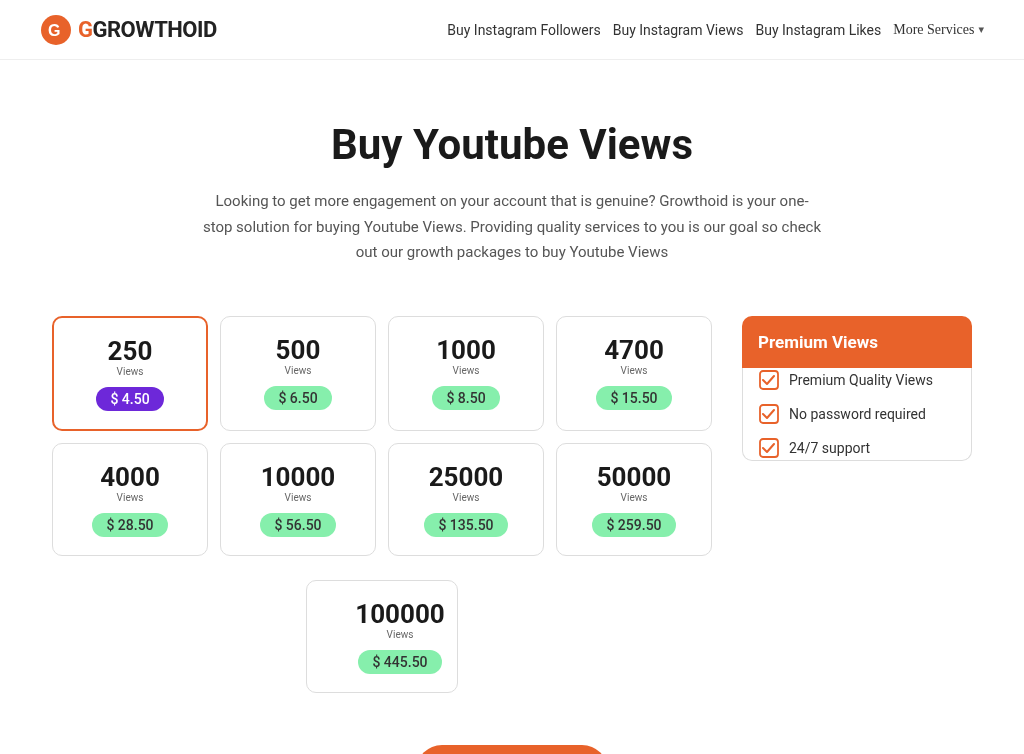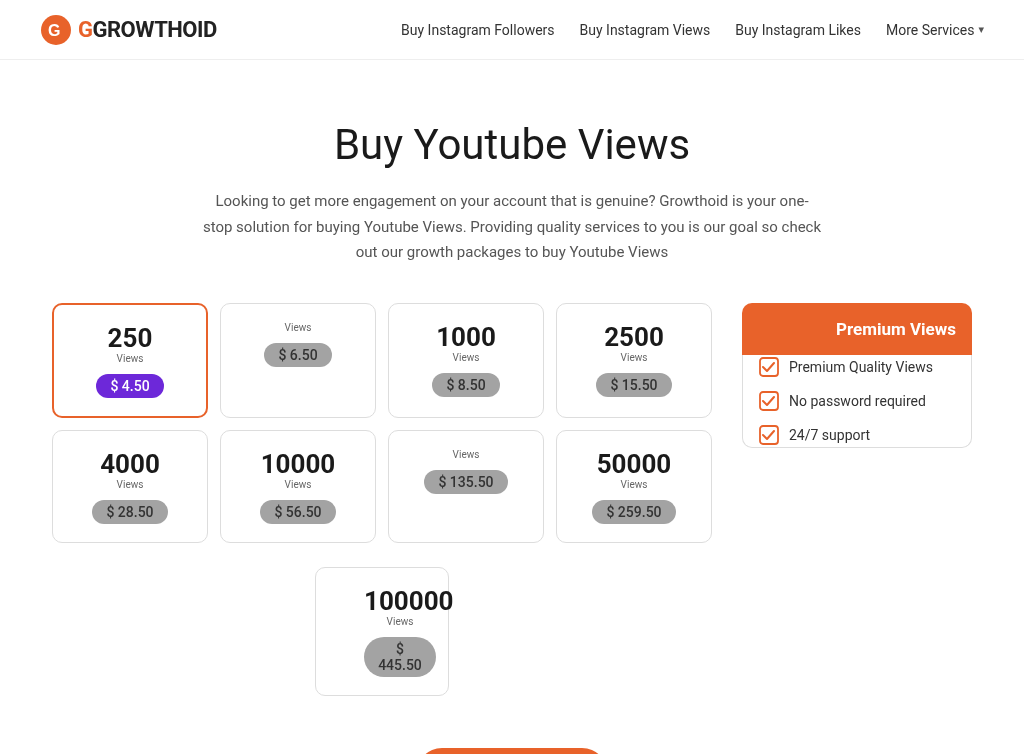--- a/index.html
+++ b/index.html
@@ -31,7 +31,7 @@
     .nav-links {
       display: flex;
       align-items: center;
-      gap: 25px;
+      gap: 12px;
       list-style: none;
     }
     .nav-links a {

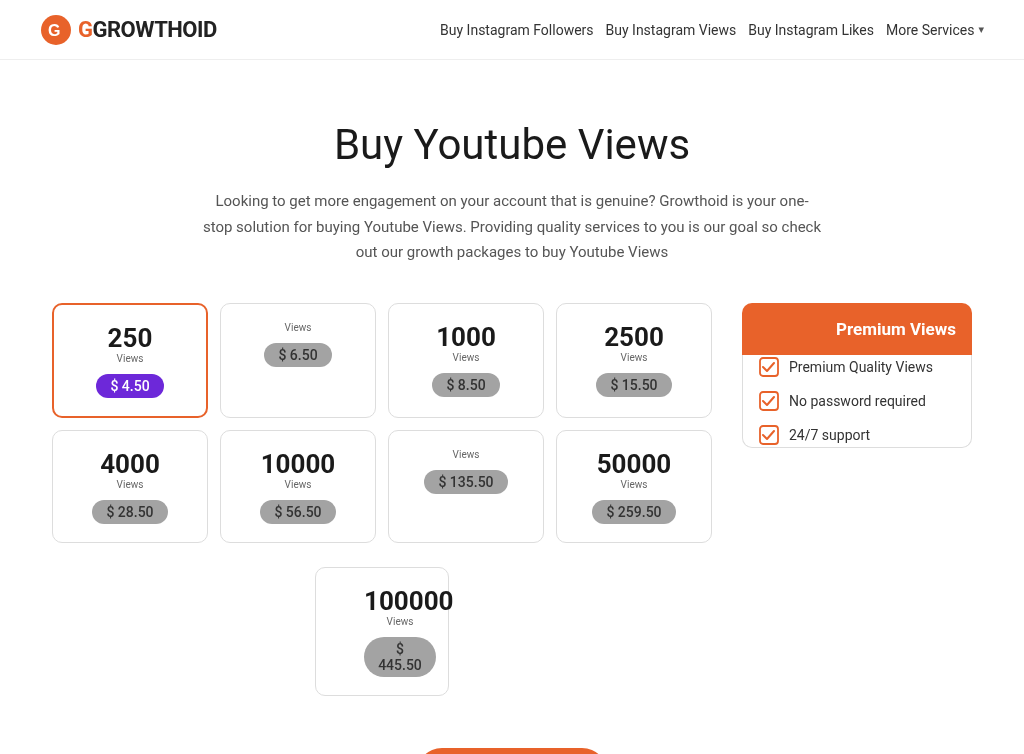--- a/index.html
+++ b/index.html
@@ -43,6 +43,7 @@
       display: flex;
       align-items: center;
       gap: 4px;
+      font-family: Liberation Serif, serif;
     }
     .chevron-down { font-size: 11px; color: #555; }
 

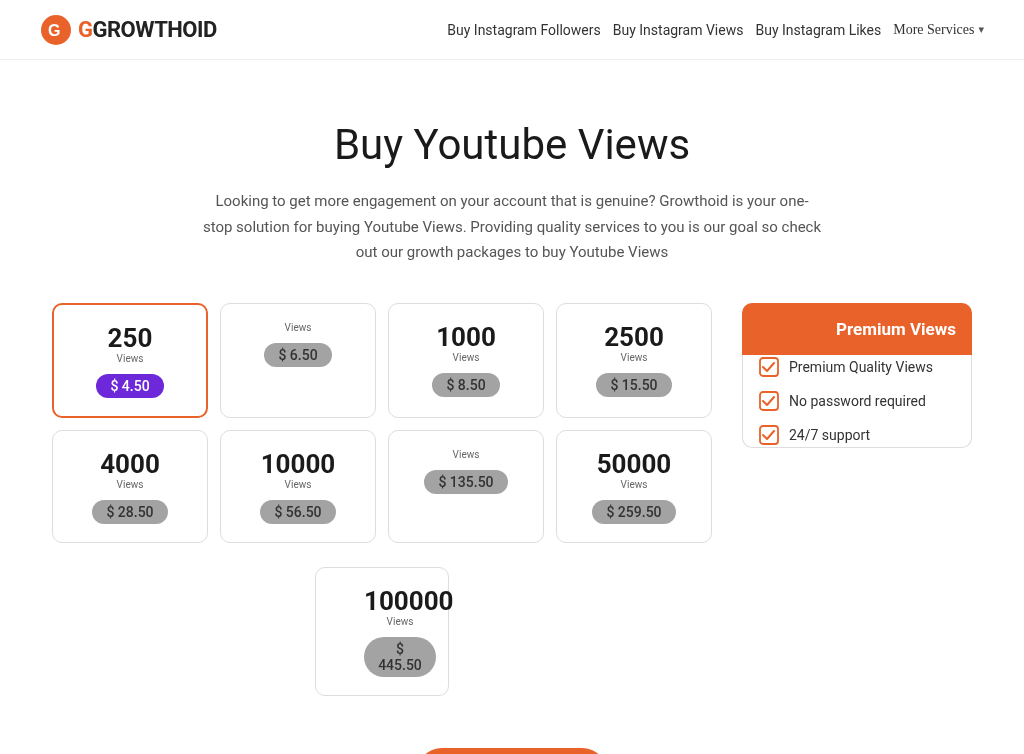--- a/index.html
+++ b/index.html
@@ -56,7 +56,7 @@
     .page-title {
       text-align: center;
       font-size: 42px;
-      font-weight: 400;
+      font-weight: 700;
       margin-bottom: 20px;
       color: #1a1a1a;
     }

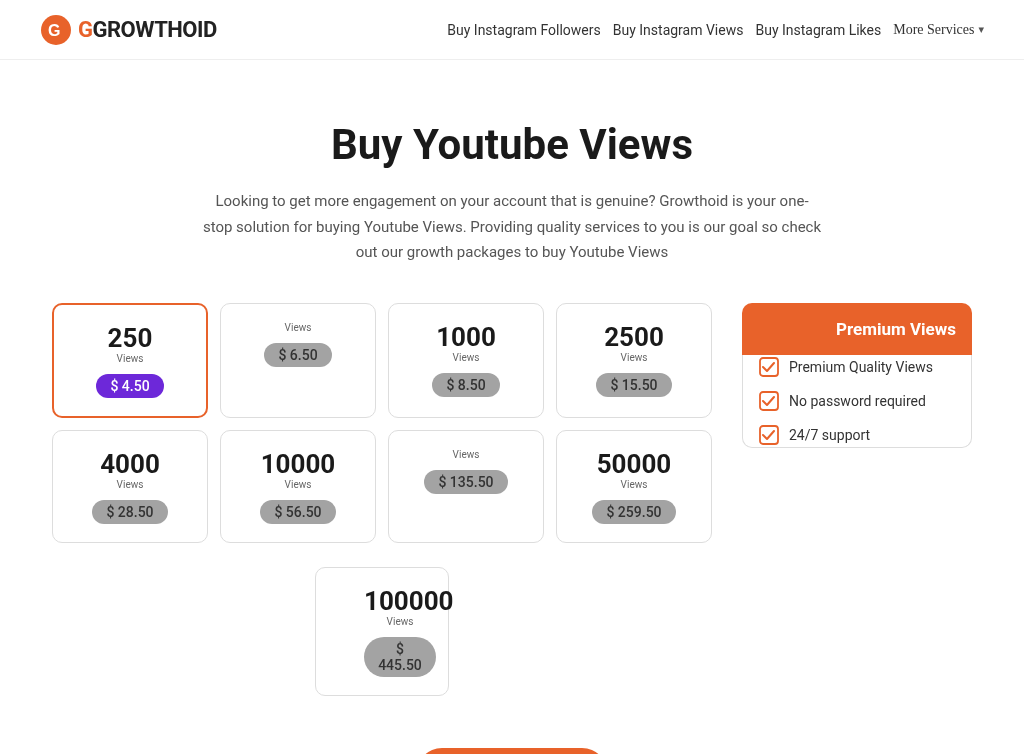--- a/index.html
+++ b/index.html
@@ -66,7 +66,7 @@
       color: #555;
       line-height: 1.7;
       max-width: 620px;
-      margin: 0 auto 37px;
+      margin: 0 auto 50px;
     }
 
     

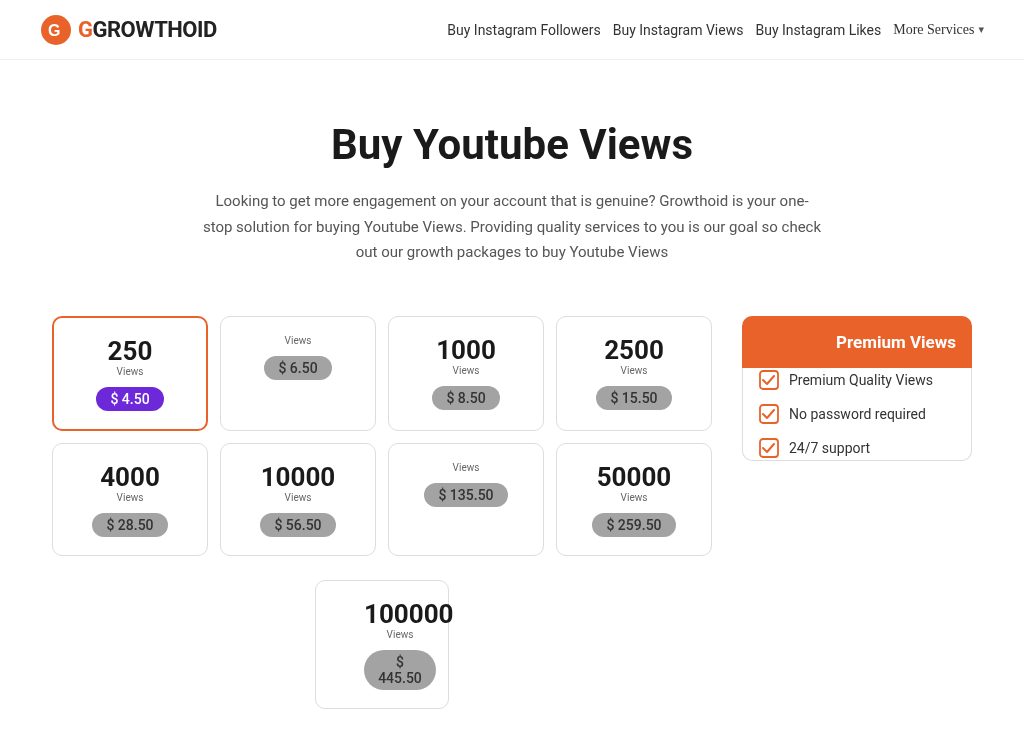--- a/index.html
+++ b/index.html
@@ -228,6 +228,7 @@
       <span class="pkg-price">$ 4.50</span>
     </div>
           <div class="package-card">
+      <span class="pkg-amount">500</span>
       <span class="pkg-label">Views</span>
       <span class="pkg-price">$ 6.50</span>
     </div>

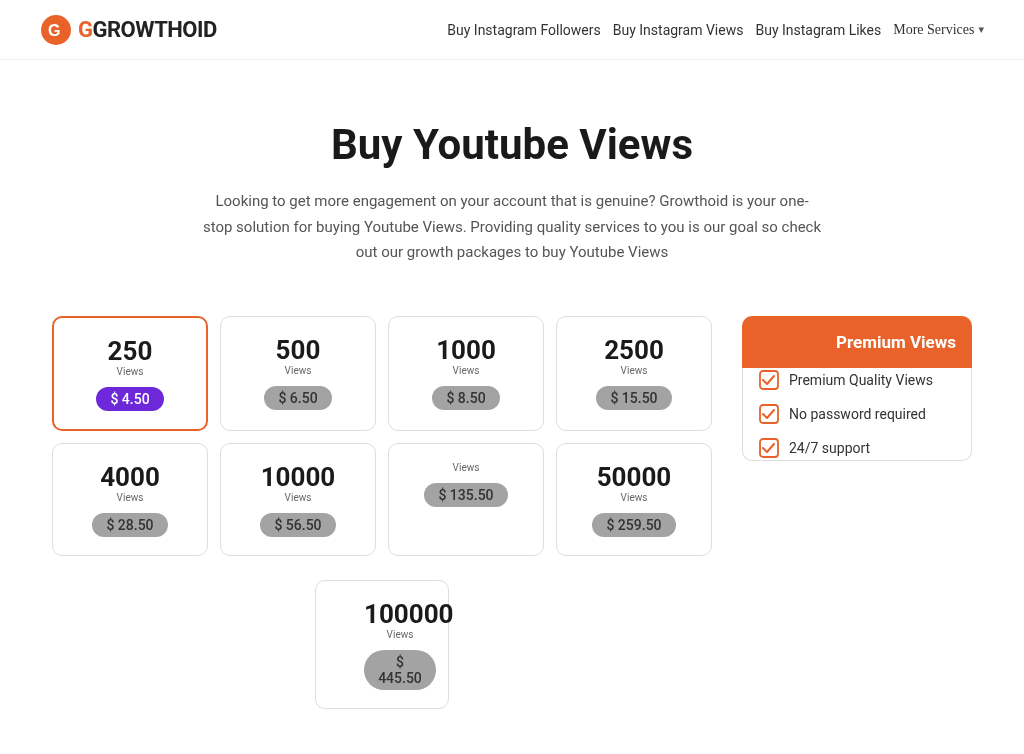--- a/index.html
+++ b/index.html
@@ -238,7 +238,7 @@
       <span class="pkg-price">$ 8.50</span>
     </div>
           <div class="package-card">
-      <span class="pkg-amount">2500</span>
+      <span class="pkg-amount">4700</span>
       <span class="pkg-label">Views</span>
       <span class="pkg-price">$ 15.50</span>
     </div>

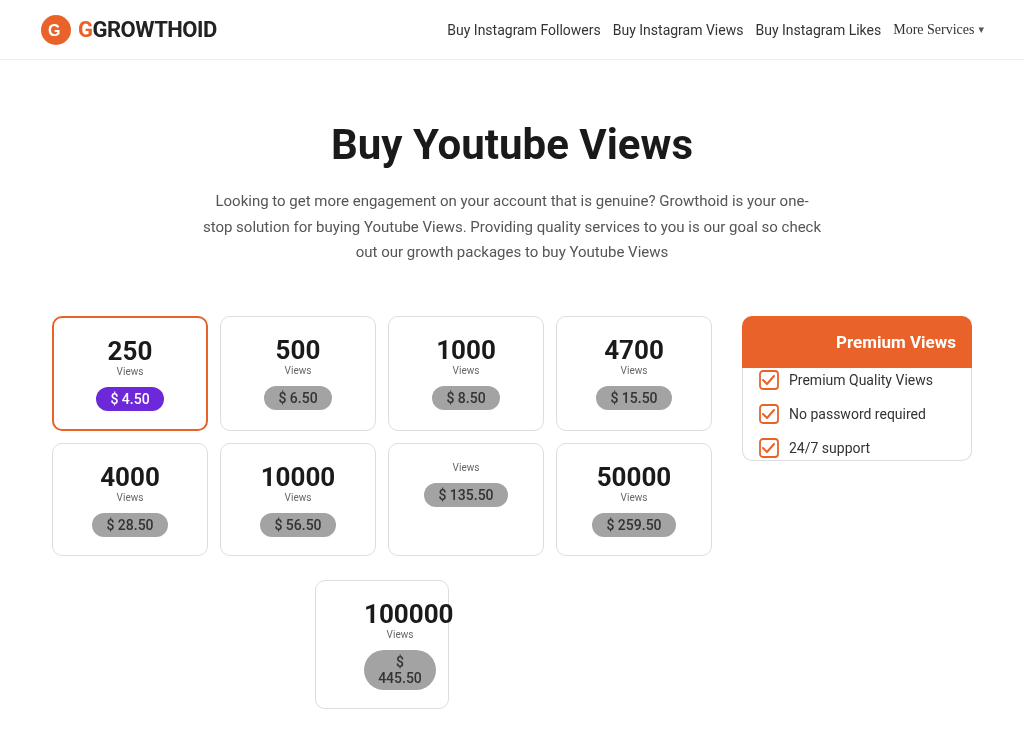--- a/index.html
+++ b/index.html
@@ -143,7 +143,7 @@
       color: #fff;
       font-weight: 700;
       font-size: 17px;
-      text-align: right;
+      text-align: left;
       padding: 16px;
       border-radius: 10px 10px 0 0;
     }

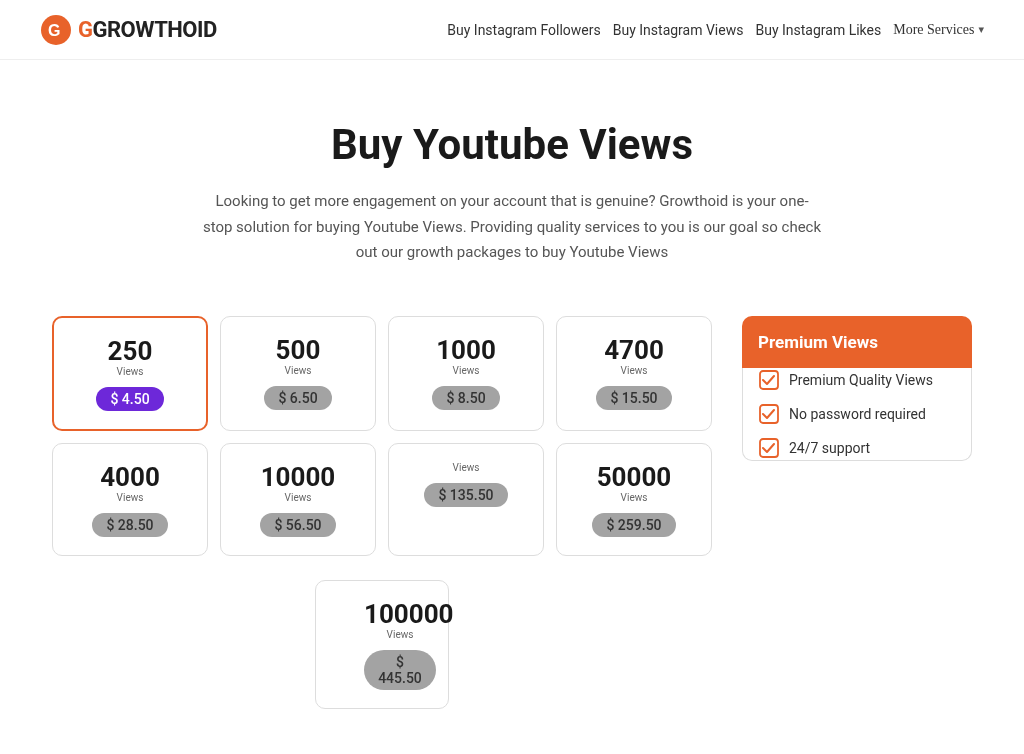--- a/index.html
+++ b/index.html
@@ -111,7 +111,7 @@
     }
     .pkg-price {
       display: inline-block;
-      background: #a3a3a3;
+      background: #86efac;
       border-radius: 20px;
       padding: 4px 14px;
       font-size: 14px;

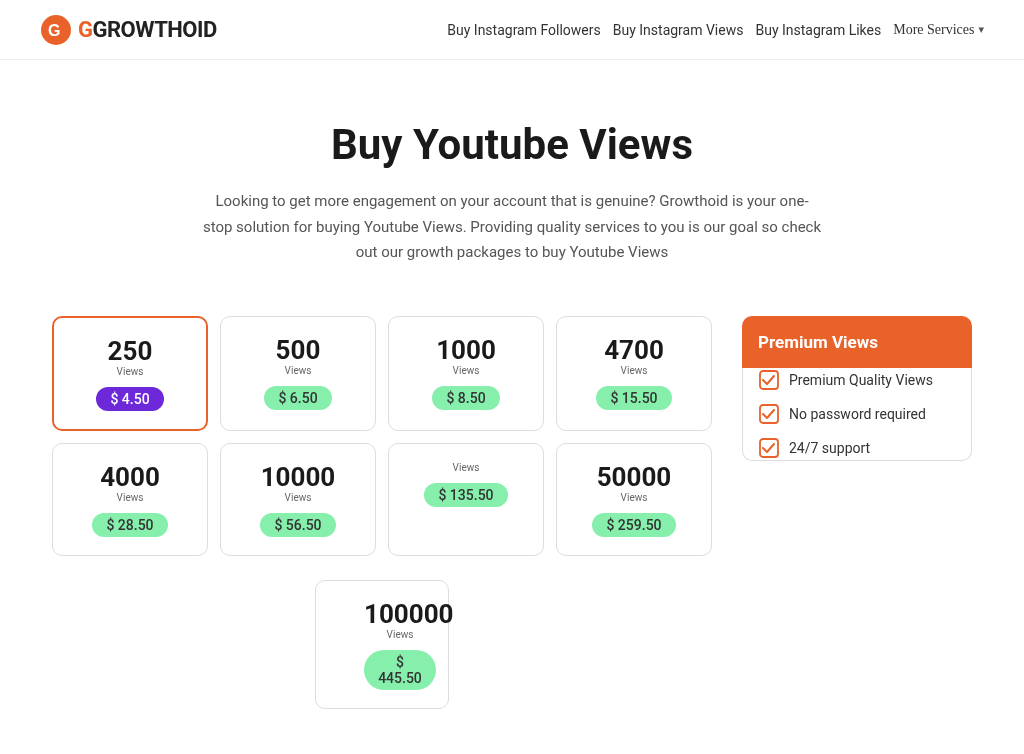--- a/index.html
+++ b/index.html
@@ -253,6 +253,7 @@
       <span class="pkg-price">$ 56.50</span>
     </div>
           <div class="package-card">
+      <span class="pkg-amount">25000</span>
       <span class="pkg-label">Views</span>
       <span class="pkg-price">$ 135.50</span>
     </div>

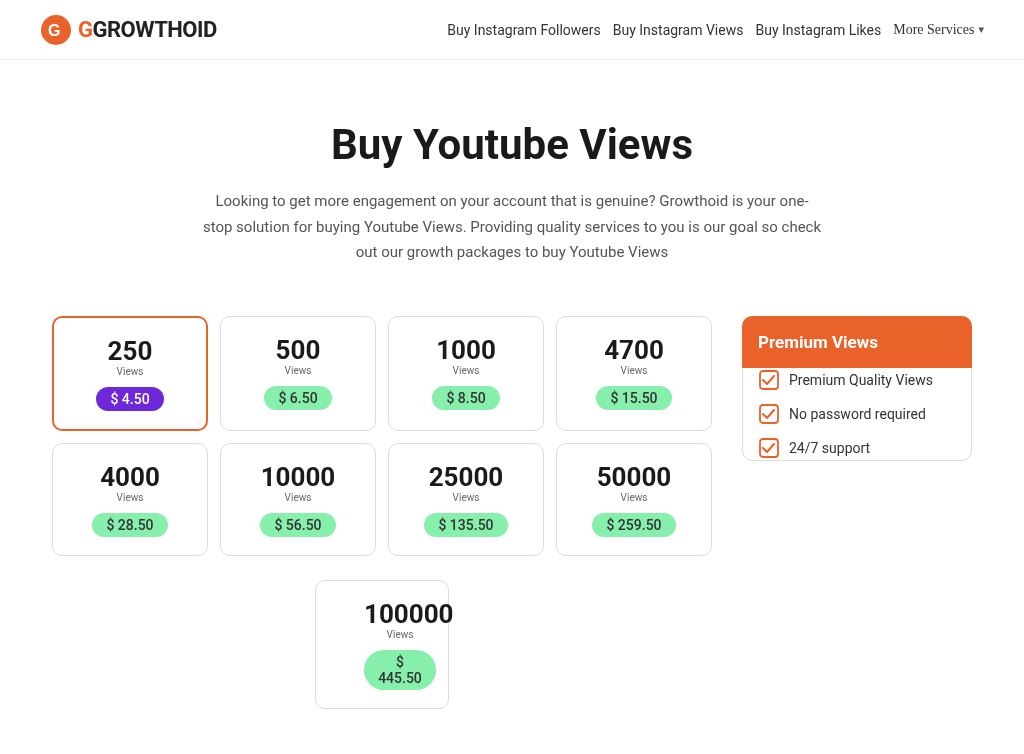--- a/index.html
+++ b/index.html
@@ -129,7 +129,7 @@
       margin-bottom: 12px;
     }
     .last-row .package-card {
-      width: 134px;
+      width: 152px;
       padding-left: 48px;
     }
 

